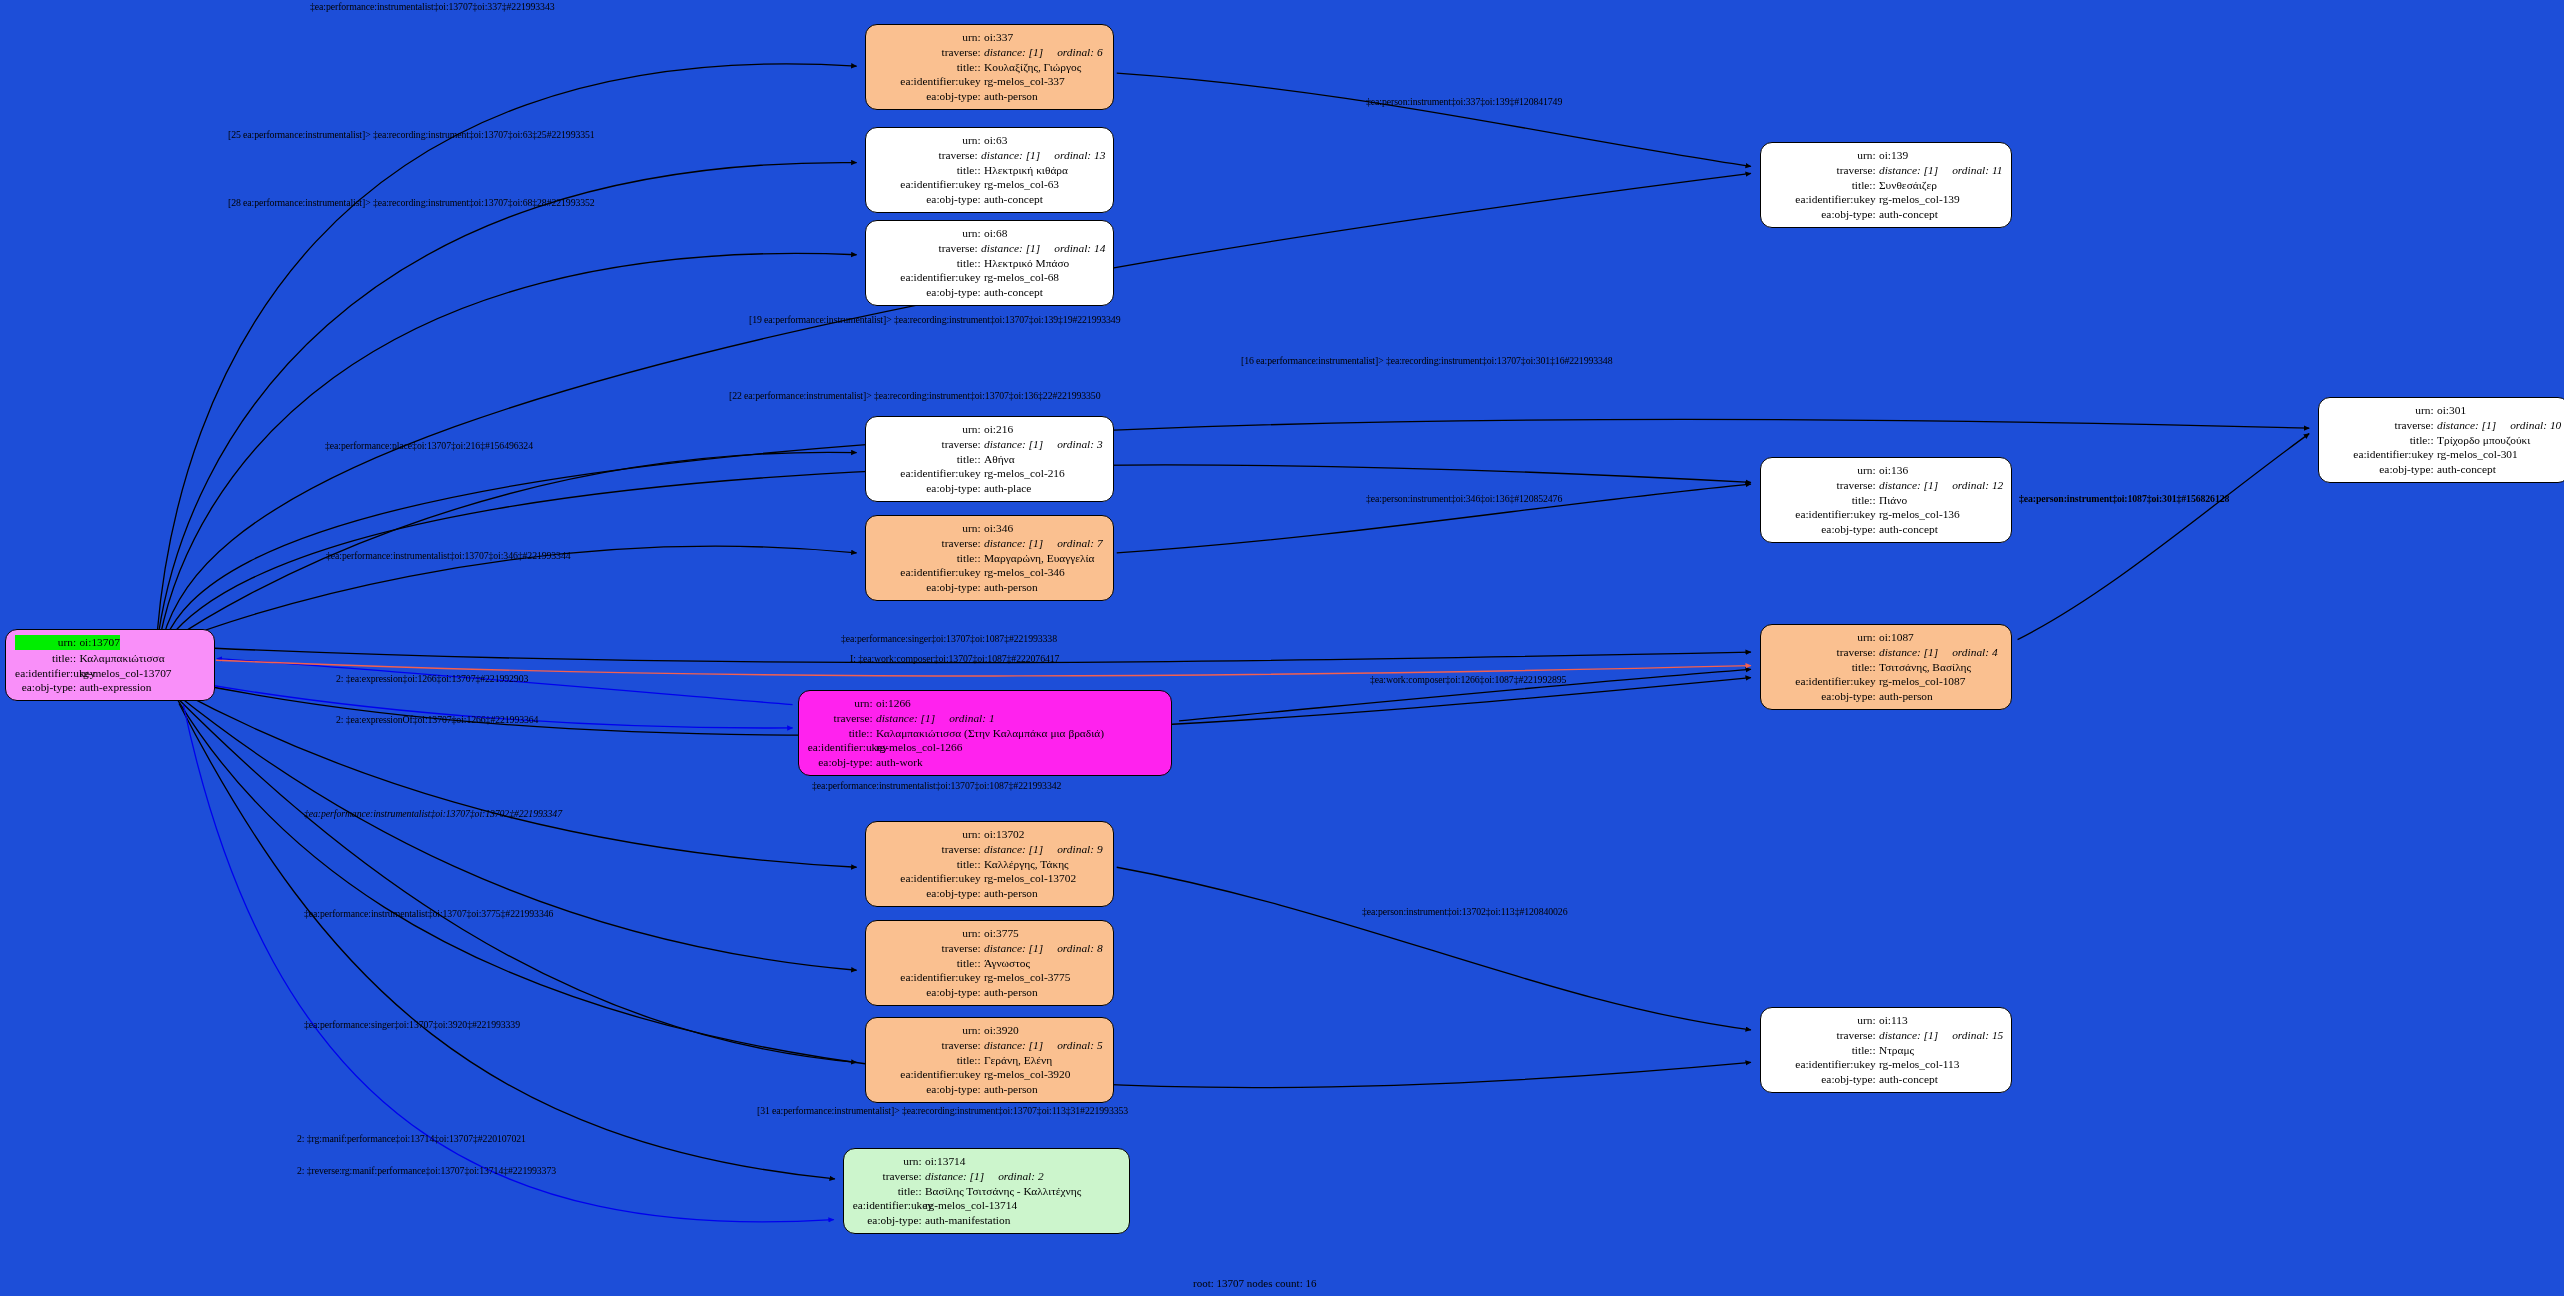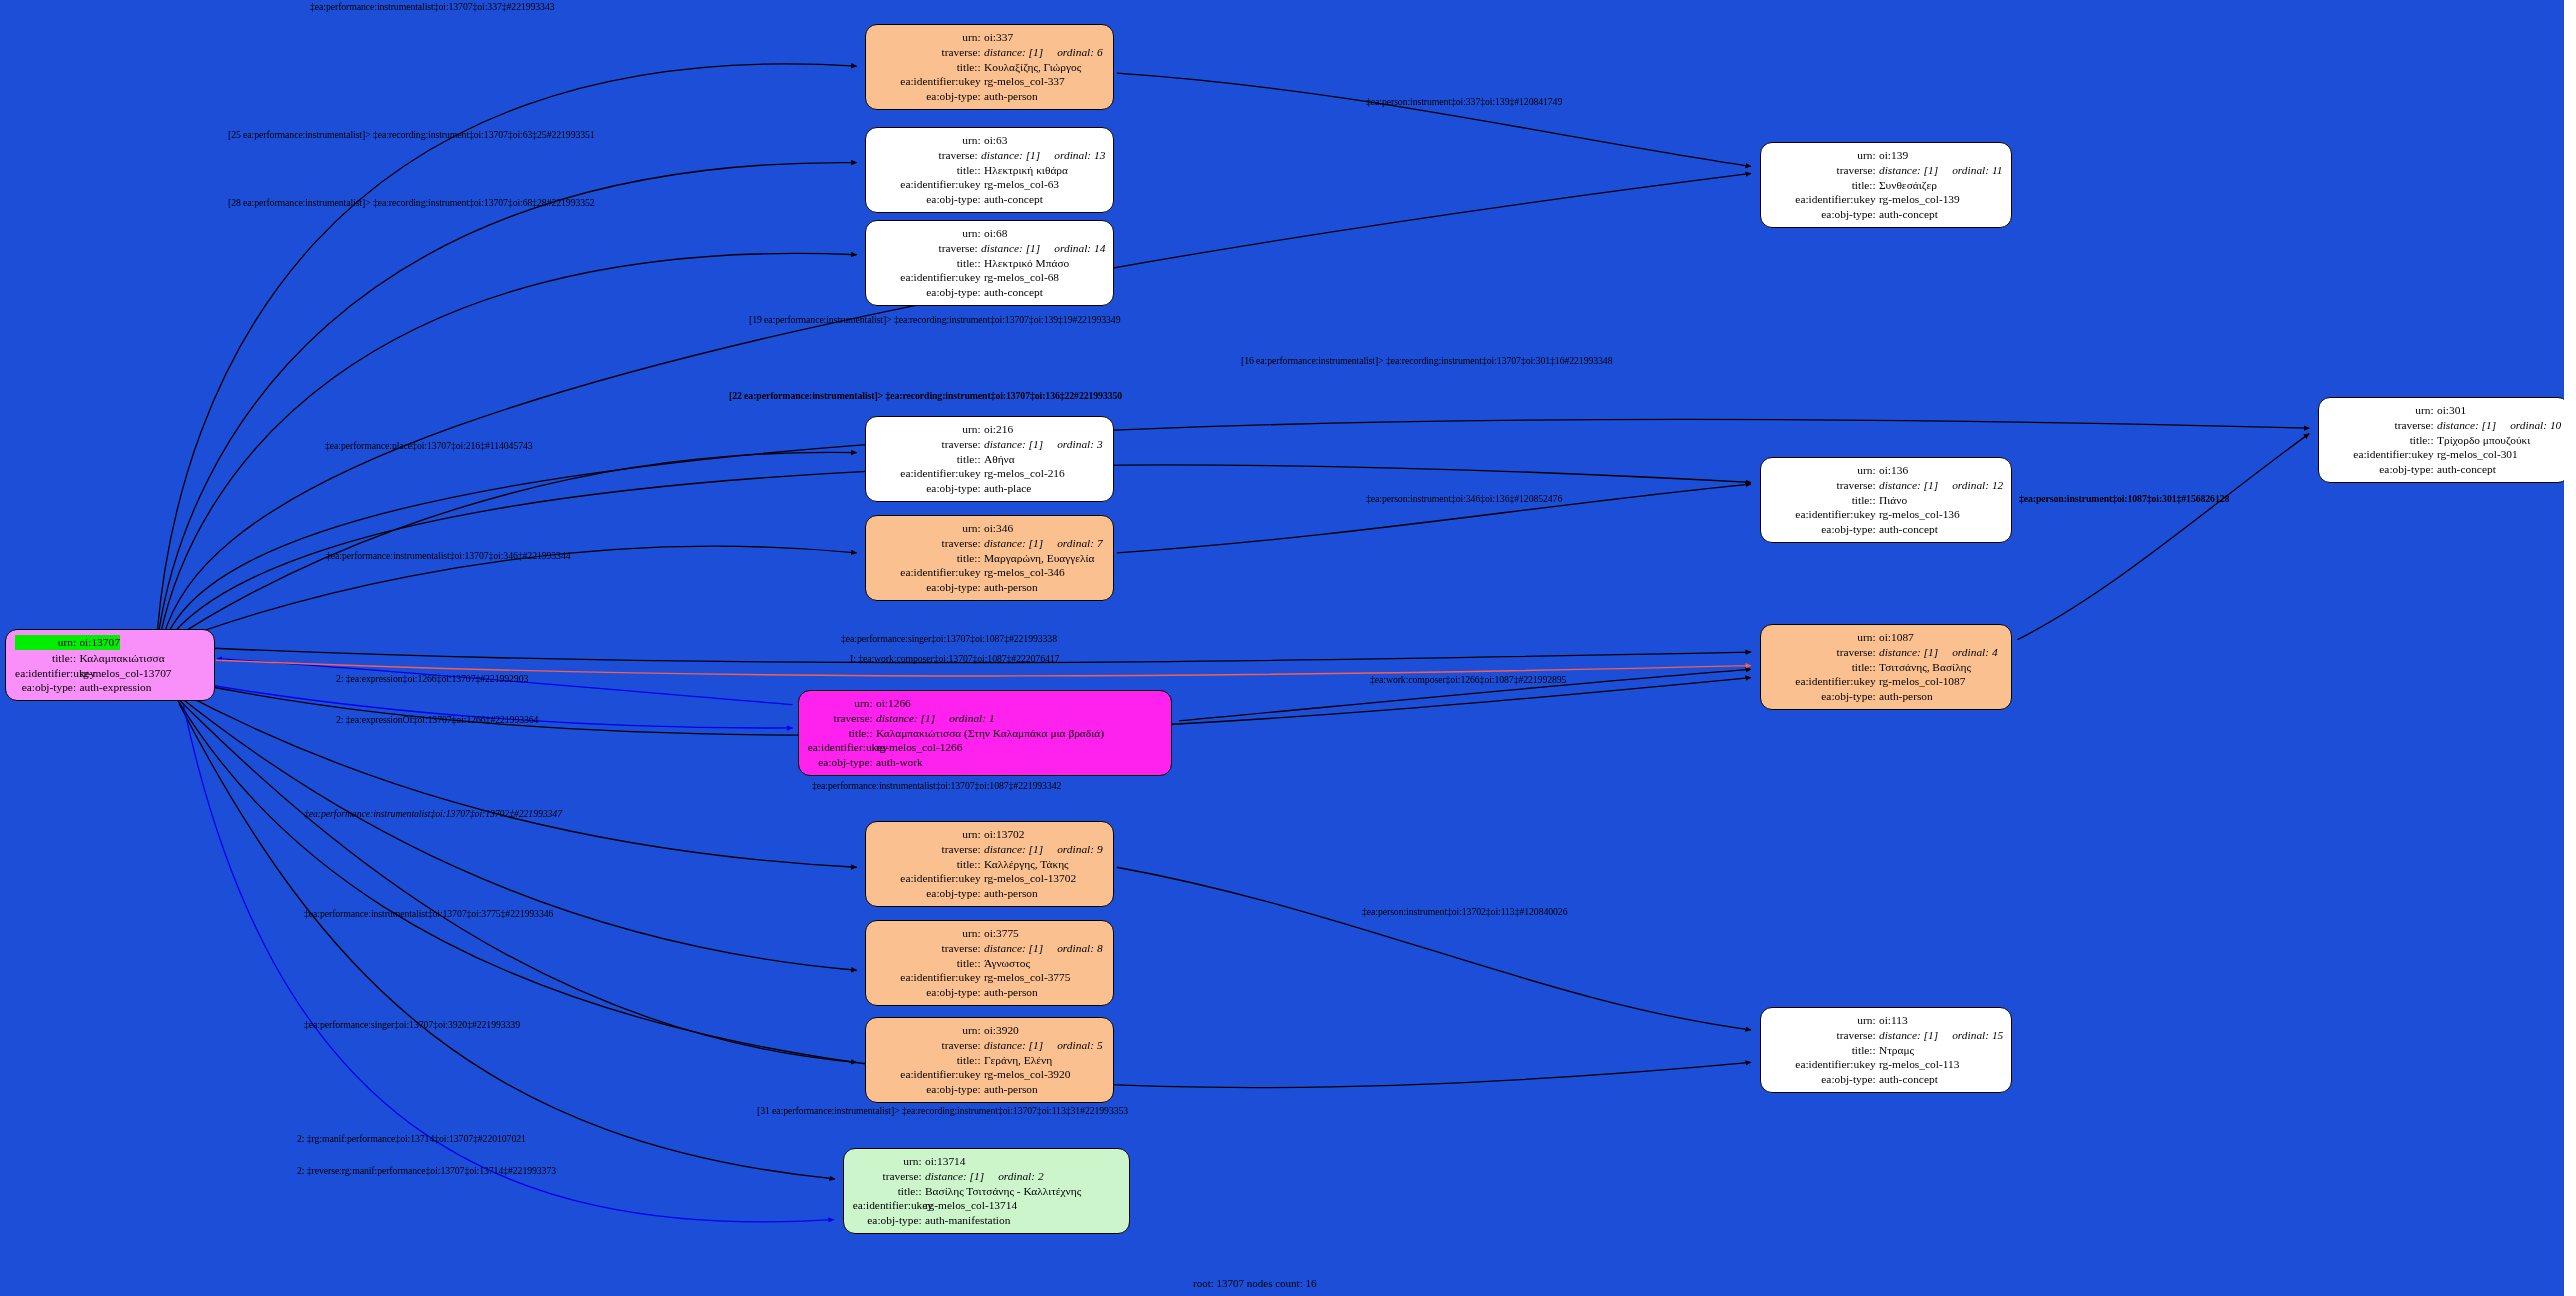--- a/index.html
+++ b/index.html
@@ -151,7 +151,7 @@
   <div class="elabel" style="left:228px;top:197px;">[28 ea:performance:instrumentalist]&gt; ‡ea:recording:instrument‡oi:13707‡oi:68‡28#221993352</div>
   <div class="elabel" style="left:721px;top:314px;margin-left:28px;">[19 ea:performance:instrumentalist]&gt; ‡ea:recording:instrument‡oi:13707‡oi:139‡19#221993349</div>
   <div class="elabel" style="left:1241px;top:355px;">[16 ea:performance:instrumentalist]&gt; ‡ea:recording:instrument‡oi:13707‡oi:301‡16#221993348</div>
-  <div class="elabel" style="left:729px;top:390px;font-weight:bold;">[22 ea:performance:instrumentalist]&gt; ‡ea:recording:instrument‡oi:13707‡oi:136‡22#221993350</div>
+  <div class="elabel" style="left:729px;top:390px;">[22 ea:performance:instrumentalist]&gt; ‡ea:recording:instrument‡oi:13707‡oi:136‡22#221993350</div>
   <div class="elabel" style="left:325px;top:440px;">‡ea:performance:place‡oi:13707‡oi:216‡#114045743</div>
   <div class="elabel" style="left:304px;top:550px;margin-left:22px;">‡ea:performance:instrumentalist‡oi:13707‡oi:346‡#221993344</div>
   <div class="elabel" style="left:1366px;top:96px;">‡ea:person:instrument‡oi:337‡oi:139‡#120841749</div>

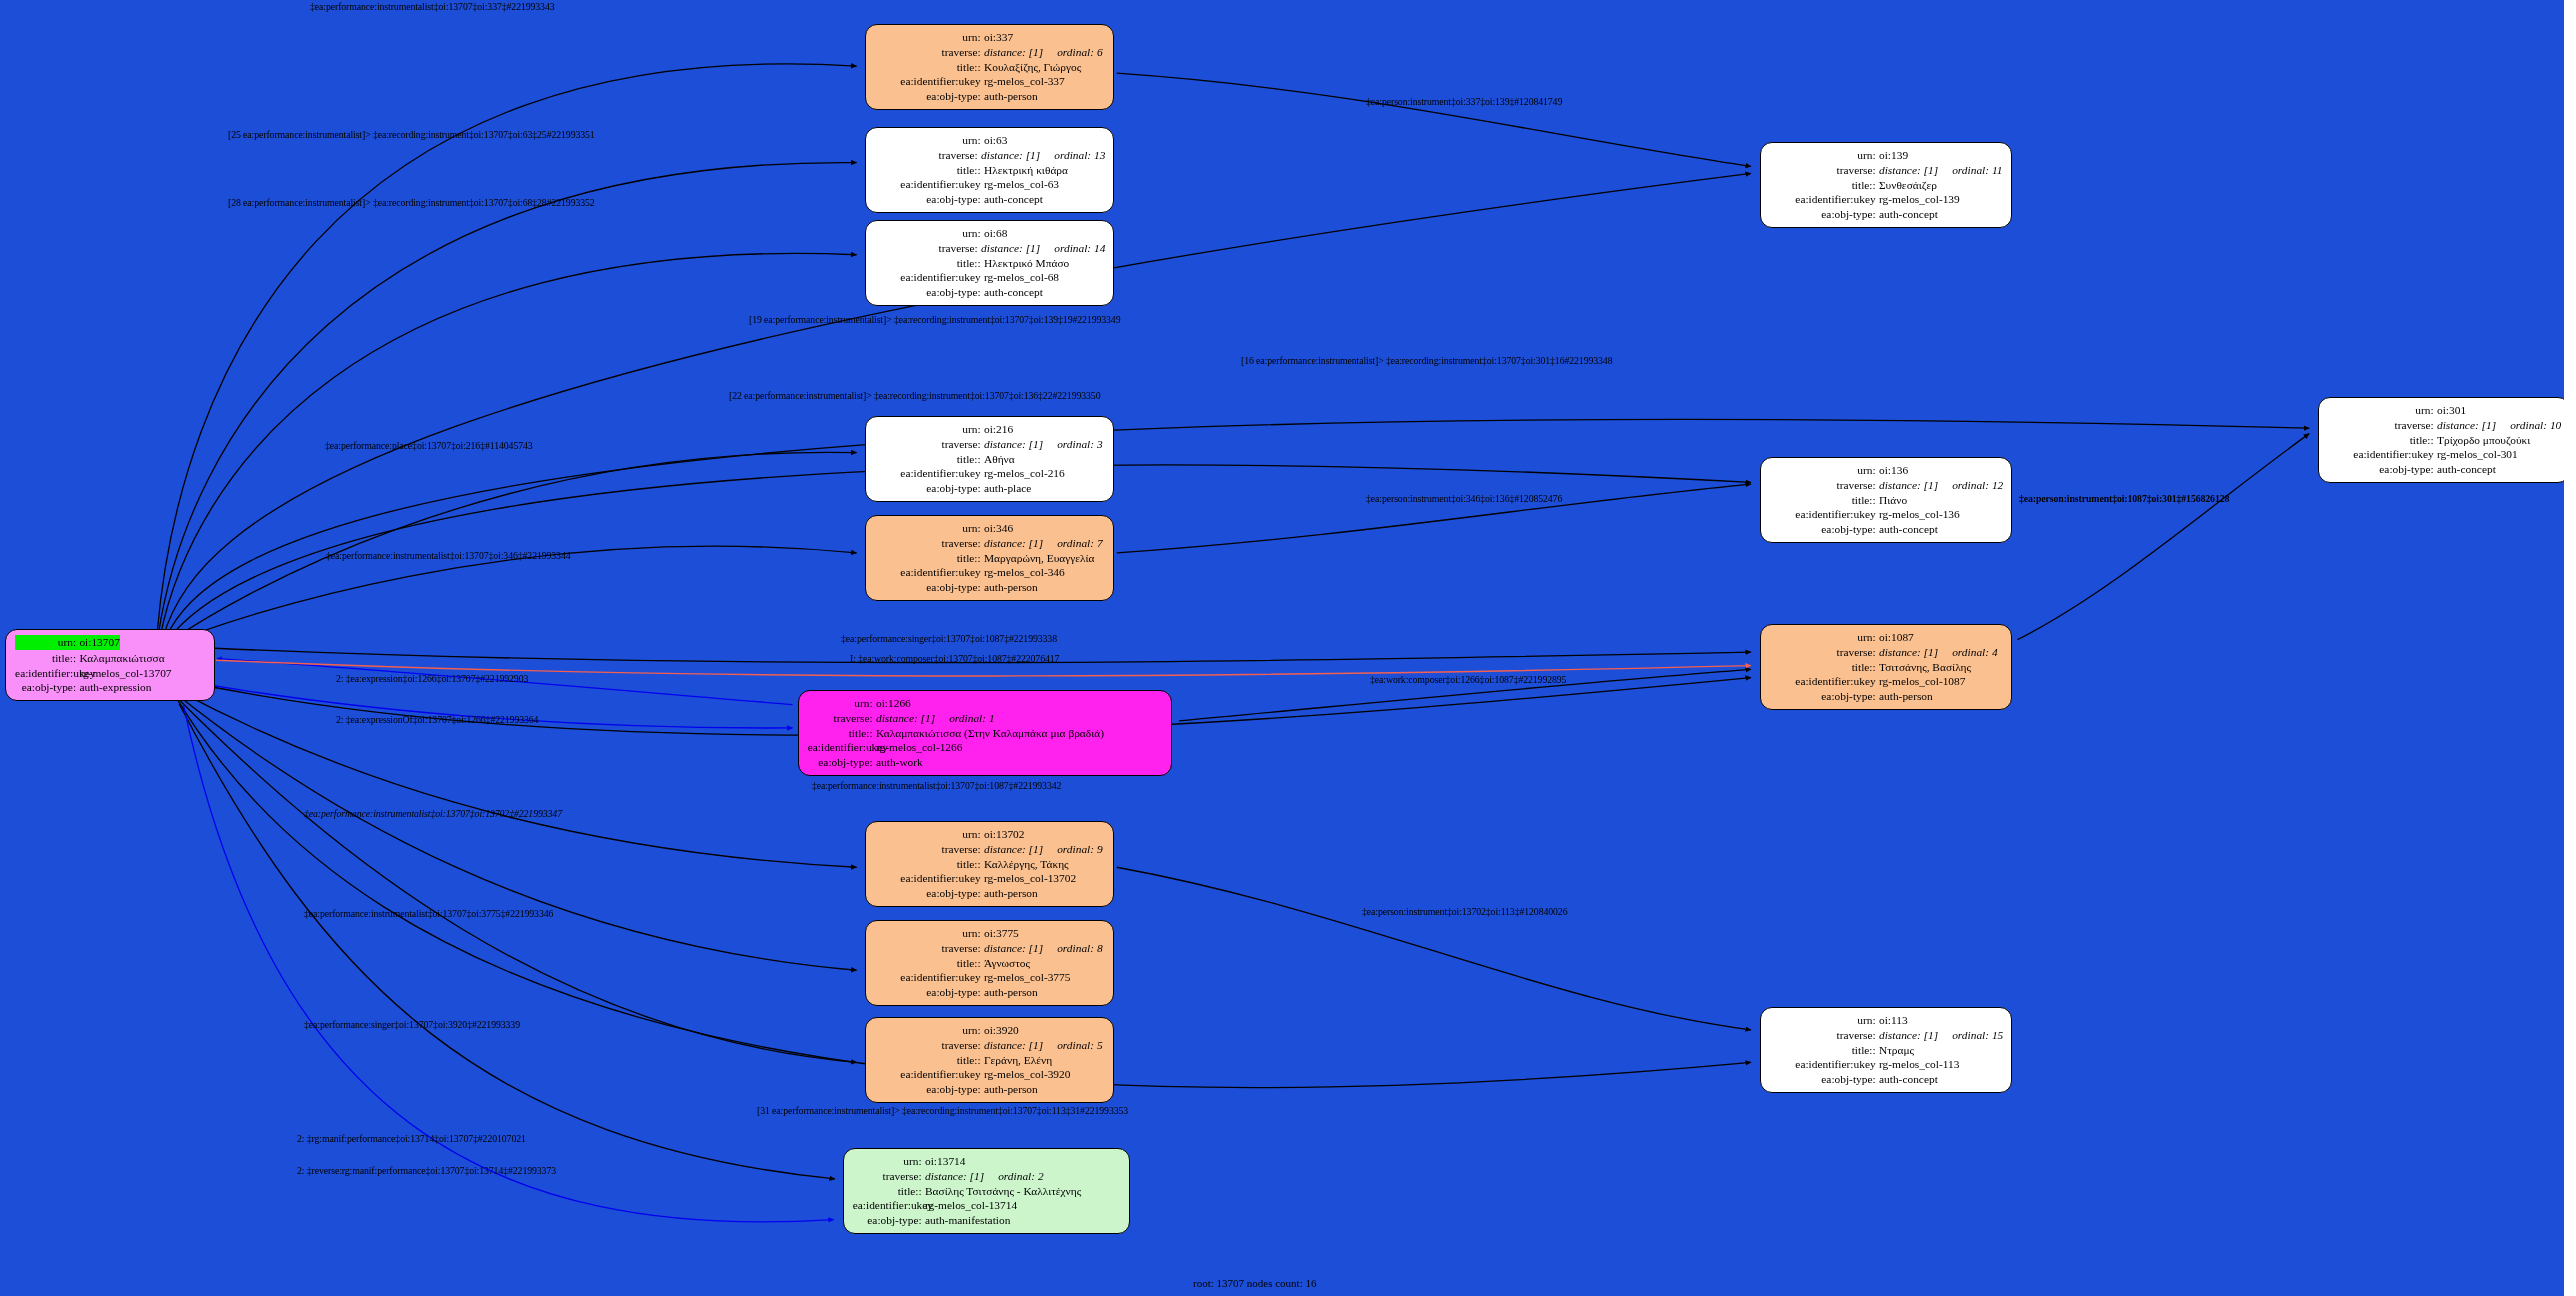--- a/index.html
+++ b/index.html
@@ -152,7 +152,7 @@
   <div class="elabel" style="left:721px;top:314px;margin-left:28px;">[19 ea:performance:instrumentalist]&gt; ‡ea:recording:instrument‡oi:13707‡oi:139‡19#221993349</div>
   <div class="elabel" style="left:1241px;top:355px;">[16 ea:performance:instrumentalist]&gt; ‡ea:recording:instrument‡oi:13707‡oi:301‡16#221993348</div>
   <div class="elabel" style="left:729px;top:390px;">[22 ea:performance:instrumentalist]&gt; ‡ea:recording:instrument‡oi:13707‡oi:136‡22#221993350</div>
-  <div class="elabel" style="left:325px;top:440px;">‡ea:performance:place‡oi:13707‡oi:216‡#114045743</div>
+  <div class="elabel" style="left:325px;top:440px;">‡ea:performance:place‡oi:13707‡oi:216‡#156496324</div>
   <div class="elabel" style="left:304px;top:550px;margin-left:22px;">‡ea:performance:instrumentalist‡oi:13707‡oi:346‡#221993344</div>
   <div class="elabel" style="left:1366px;top:96px;">‡ea:person:instrument‡oi:337‡oi:139‡#120841749</div>
   <div class="elabel" style="left:1366px;top:493px;">‡ea:person:instrument‡oi:346‡oi:136‡#120852476</div>

